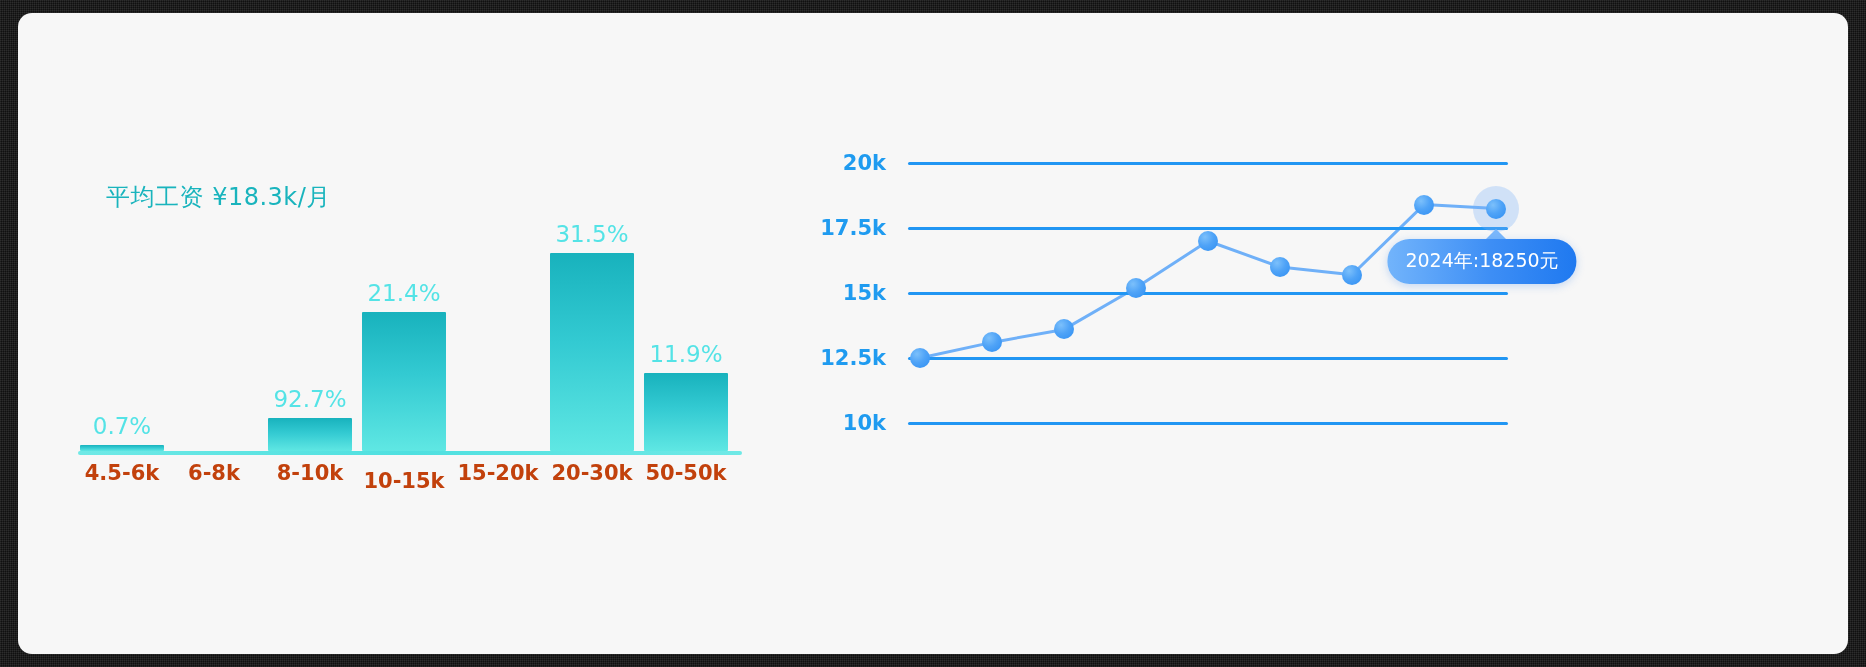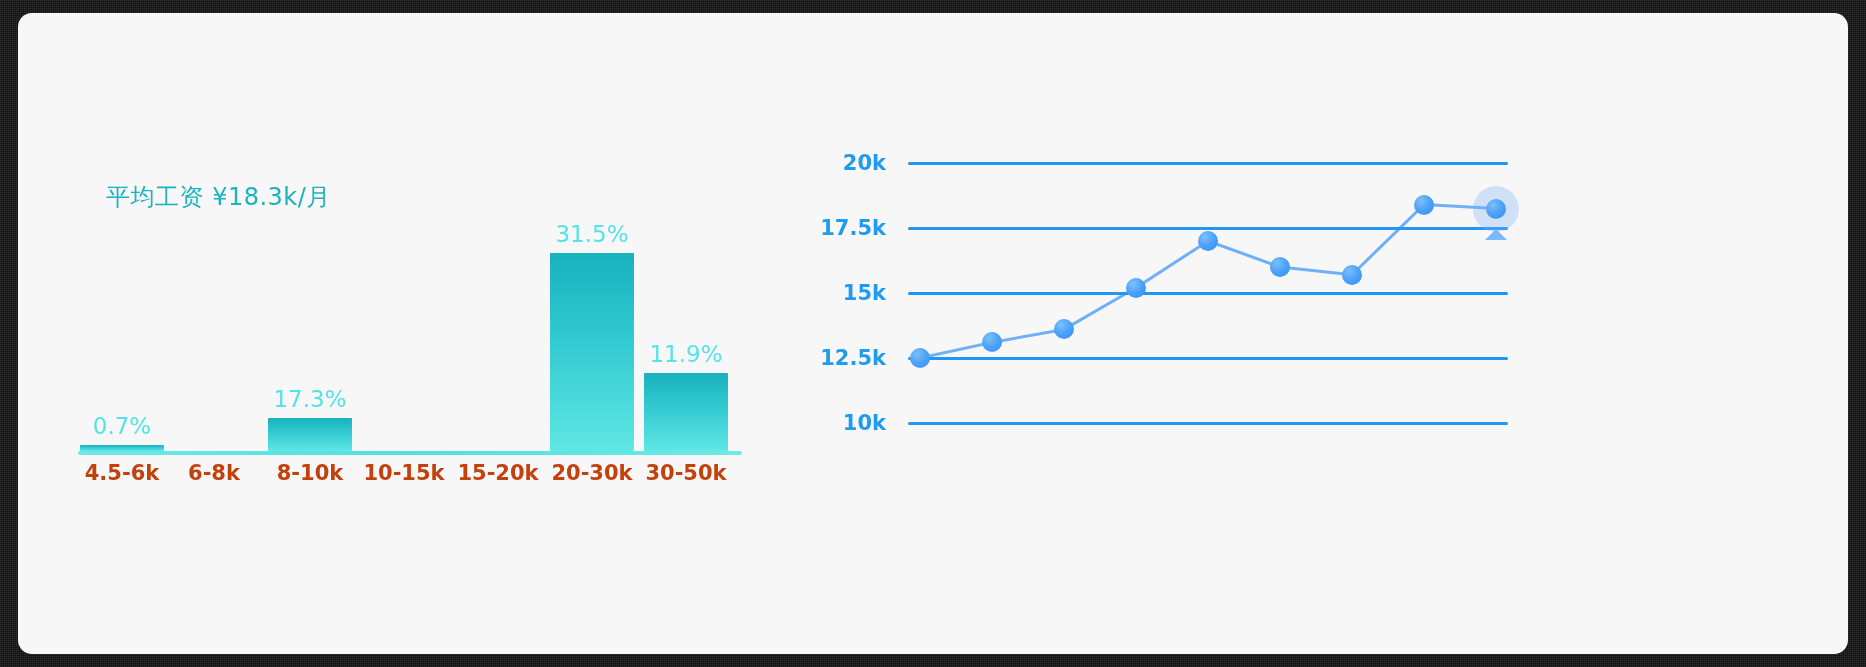--- a/index.html
+++ b/index.html
@@ -219,6 +219,7 @@
           <div id="dot-halo" style="left: 588px; top: 45.5px;"></div>
           <div class="dot" style="left: 588px; top: 45.5px;"></div>
           <div id="tooltip-arrow" style="left: 588px; top: 65.5px;"></div>
+          <div id="tooltip" style="left: 574px; top: 75.5px;">2024年:18250元</div>
         </div>
     <div class="y-tick" style="top: 0px;">20k</div>
         <div class="y-tick" style="top: 65px;">17.5k</div>

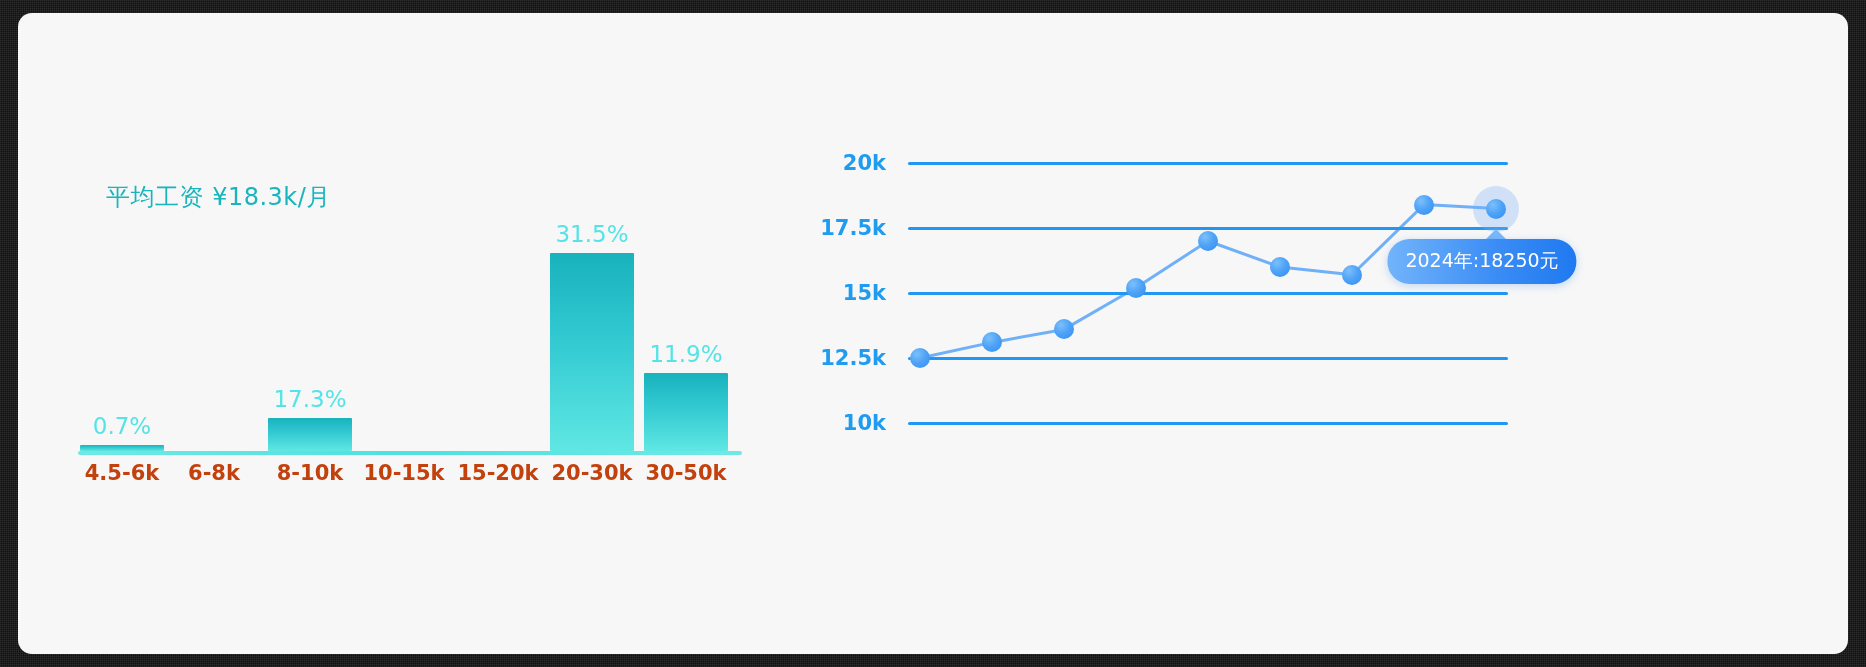--- a/index.html
+++ b/index.html
@@ -172,6 +172,12 @@
             <div class="bar-col">
               <div class="bar-value">17.3%</div>
               <div class="bar-rect" style="height: 33.2229px;"></div>
+            </div>
+          </div>
+          <div class="bar-slot" style="left: 282px;">
+            <div class="bar-col">
+              <div class="bar-value">21.4%</div>
+              <div class="bar-rect" style="height: 139.406px;"></div>
             </div>
           </div>
           <div class="bar-slot" style="left: 470px;">

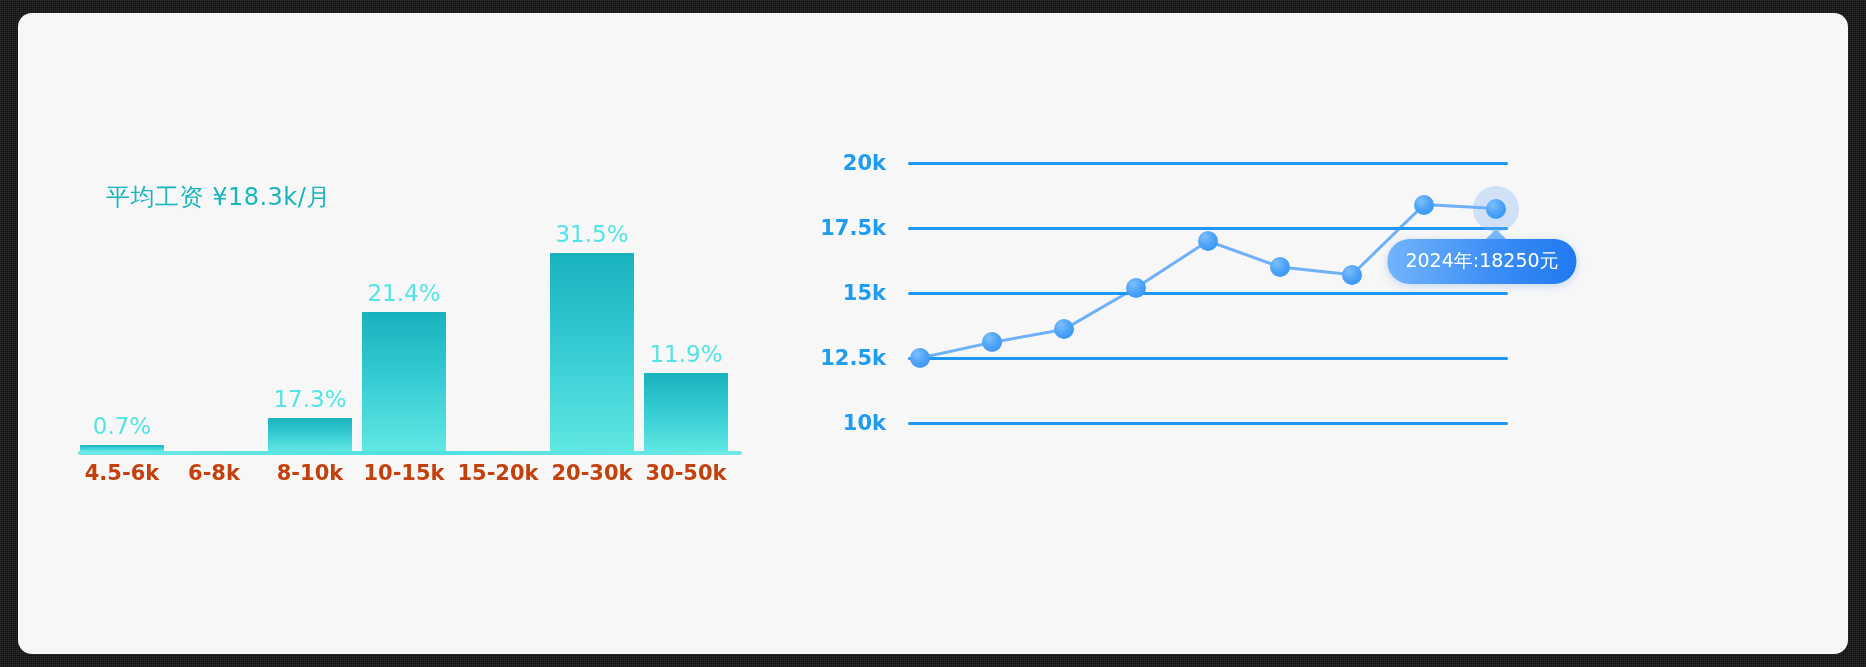--- a/index.html
+++ b/index.html
@@ -170,7 +170,7 @@
           </div>
           <div class="bar-slot" style="left: 188px;">
             <div class="bar-col">
-              <div class="bar-value">17.3%</div>
+              <div class="bar-value">92.7%</div>
               <div class="bar-rect" style="height: 33.2229px;"></div>
             </div>
           </div>

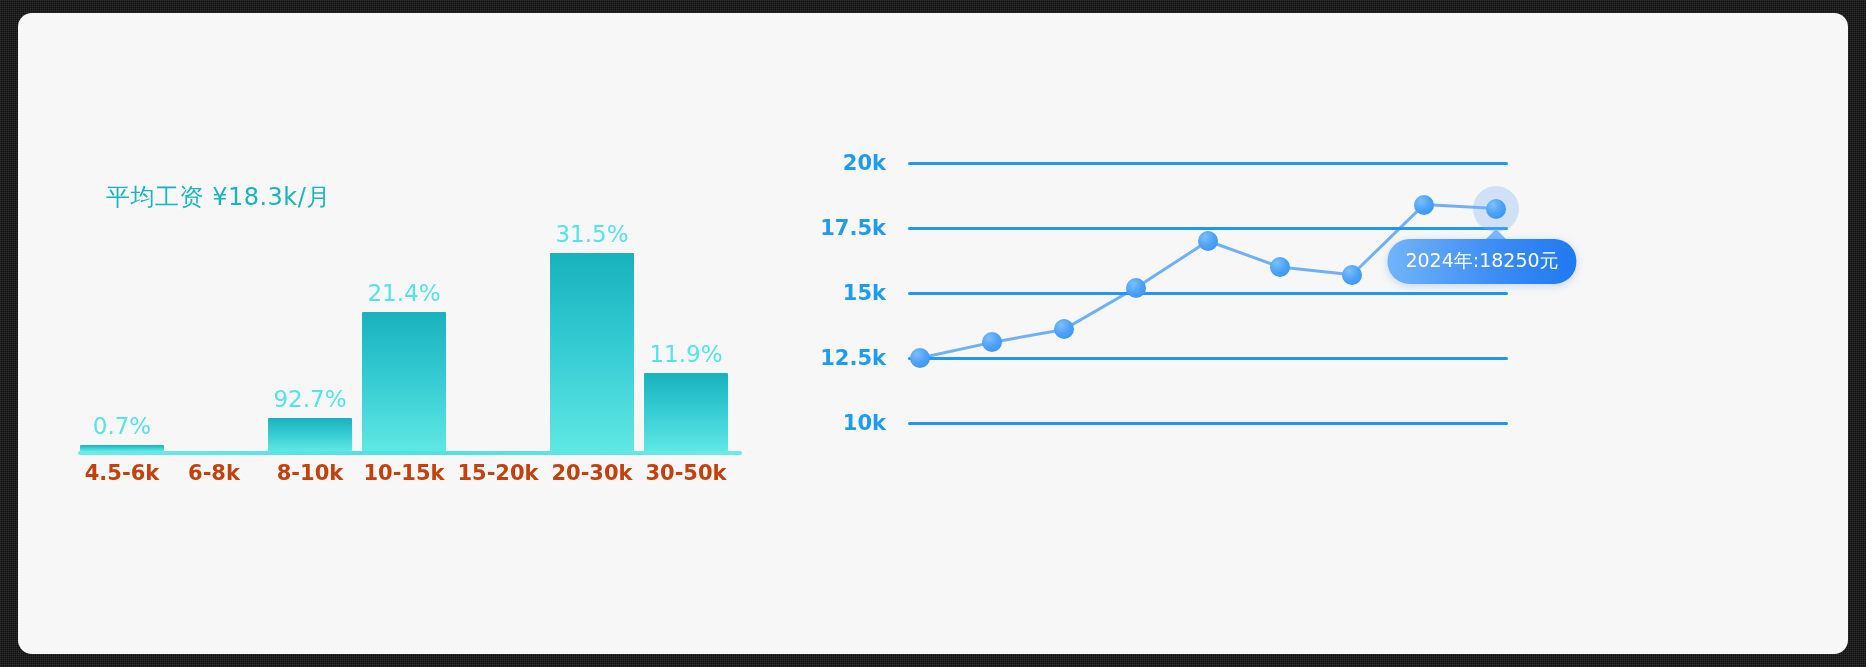--- a/index.html
+++ b/index.html
@@ -197,7 +197,7 @@
     <div class="bar-cat" style="left: 9px;">4.5-6k</div>
         <div class="bar-cat" style="left: 101px;">6-8k</div>
         <div class="bar-cat" style="left: 197px;">8-10k</div>
-        <div class="bar-cat" style="left: 291px;">10-15k</div>
+        <div class="bar-cat" style="left: 291px; margin-top: 8px;">10-15k</div>
         <div class="bar-cat" style="left: 385px;">15-20k</div>
         <div class="bar-cat" style="left: 479px;">20-30k</div>
         <div class="bar-cat" style="left: 573px;">30-50k</div>

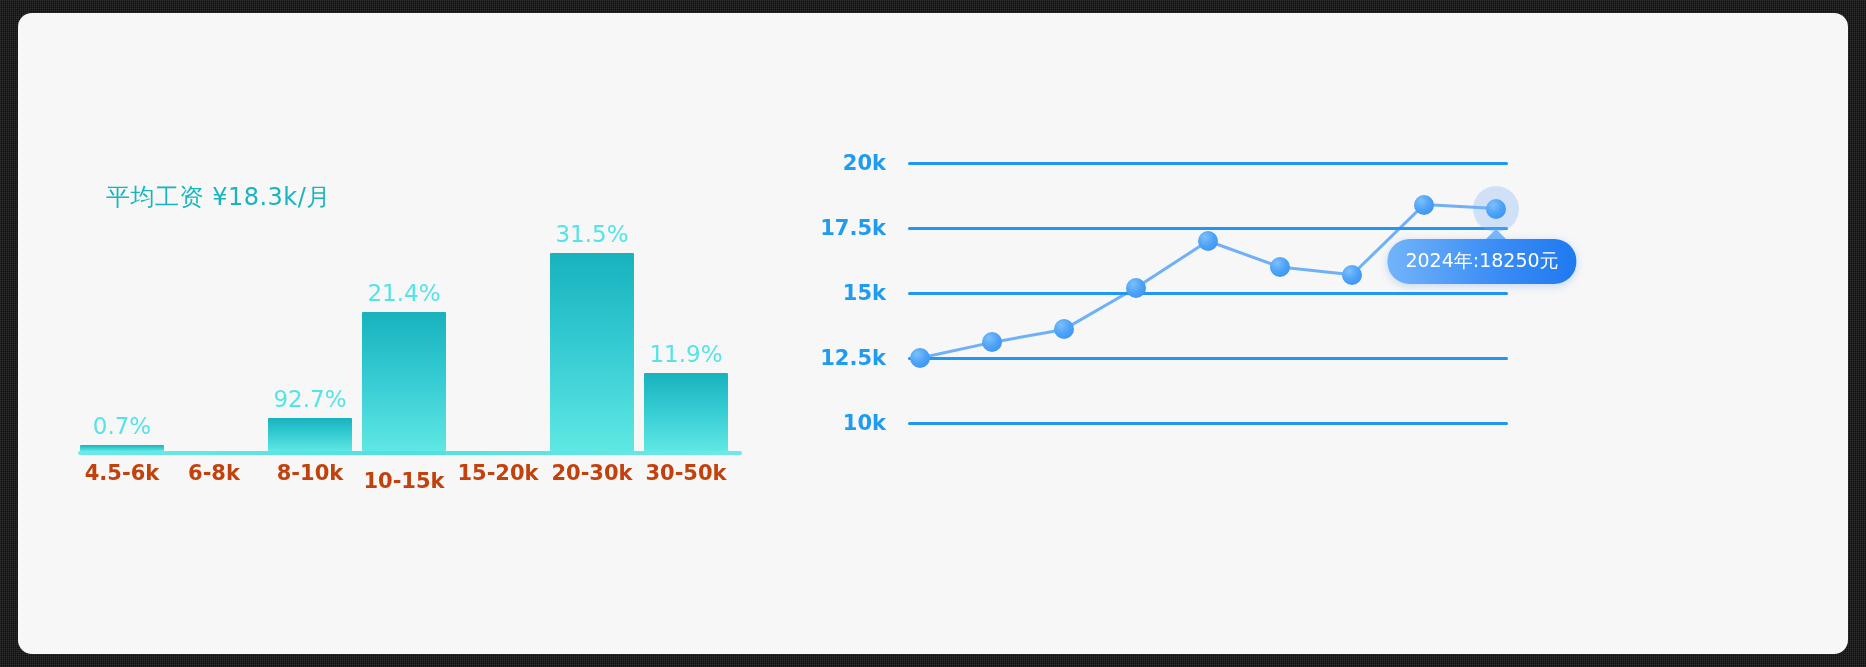--- a/index.html
+++ b/index.html
@@ -200,7 +200,7 @@
         <div class="bar-cat" style="left: 291px; margin-top: 8px;">10-15k</div>
         <div class="bar-cat" style="left: 385px;">15-20k</div>
         <div class="bar-cat" style="left: 479px;">20-30k</div>
-        <div class="bar-cat" style="left: 573px;">30-50k</div>
+        <div class="bar-cat" style="left: 573px;">50-50k</div>
       </div>
 
     <div id="line-chart">

